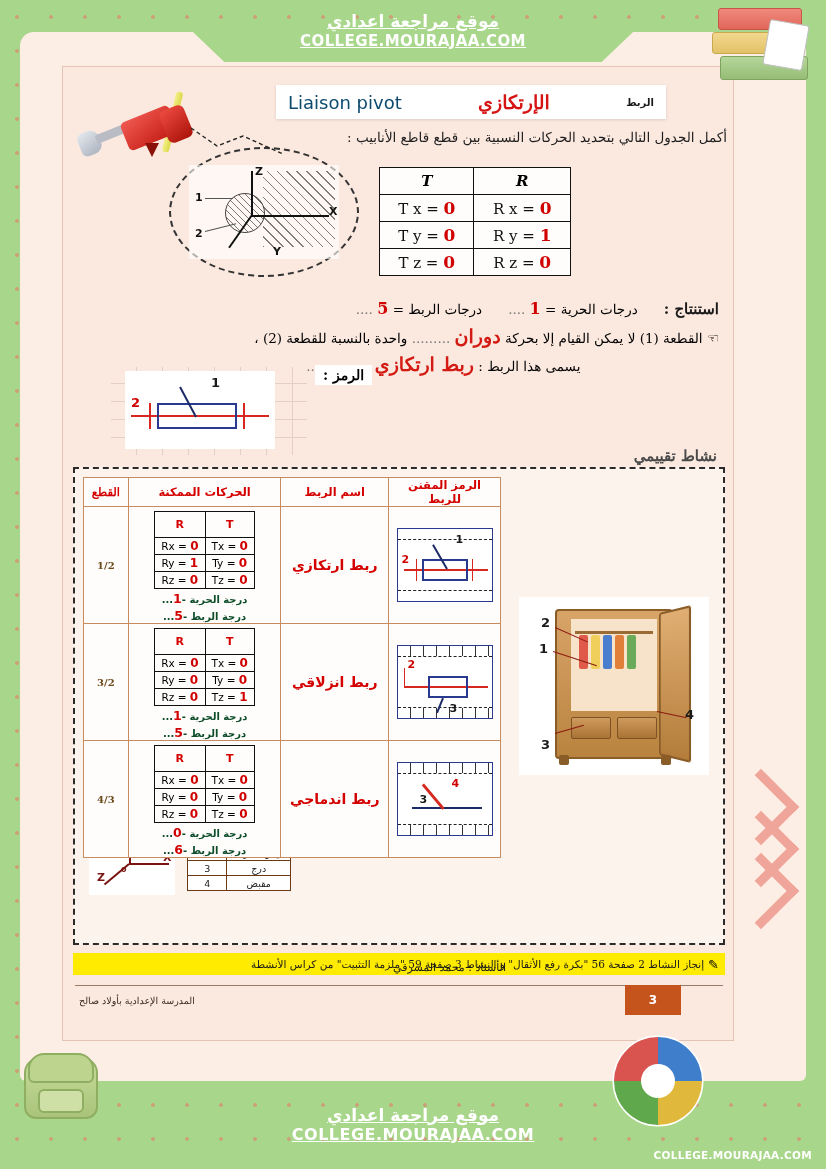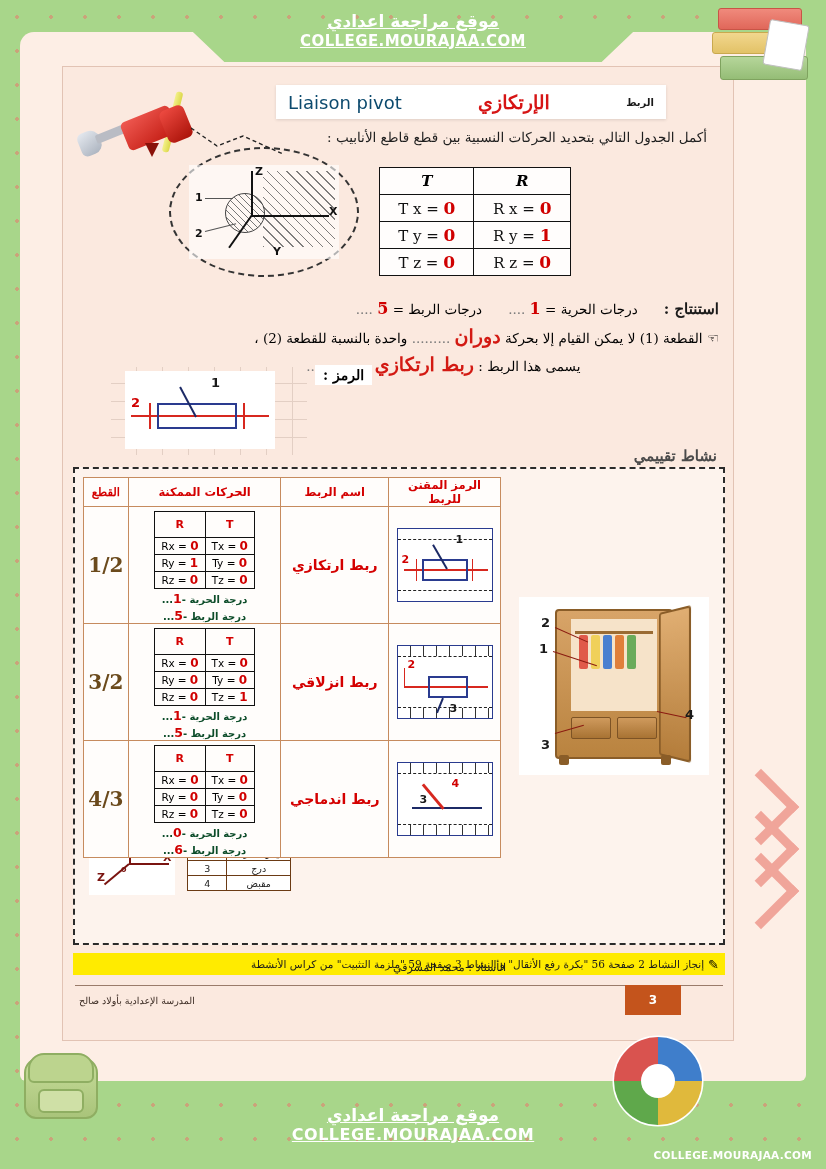--- a/index.html
+++ b/index.html
@@ -74,7 +74,7 @@
 
   
   .instr-1 {
-    position: absolute; right: 26px; top: 62px; width: 520px;
+    position: absolute; right: 6px; top: 62px; width: 520px;
     font-size: 13.5px; color: #1e1e1e; text-align: right;
     font-family: "DejaVu Serif", serif;
   }

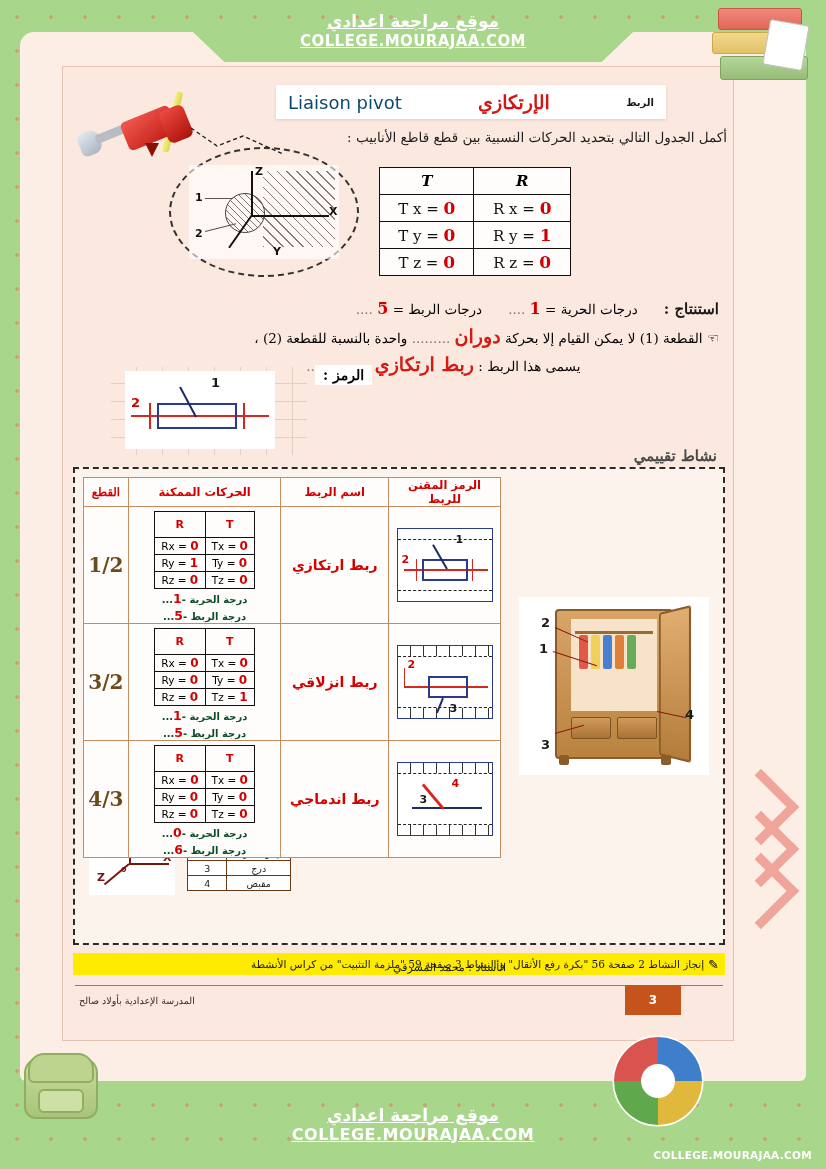--- a/index.html
+++ b/index.html
@@ -238,7 +238,7 @@
   .big-table td {
     border:1.4px solid #c68b5e; vertical-align:middle; text-align:center; background:#fffdfb;
   }
-  .col-piece { width:44px; font-size:20px; color:#6b4a1c; font-weight:600; font-family:"DejaVu Serif",serif; }
+  .col-piece { width:44px; font-size:10px; color:#6b4a1c; font-weight:600; font-family:"DejaVu Serif",serif; }
   .col-moves { width:150px; }
   .col-name  { width:106px; color:#d40000; font-size:14px; font-weight:bold; }
   .col-sym   { width:110px; }

